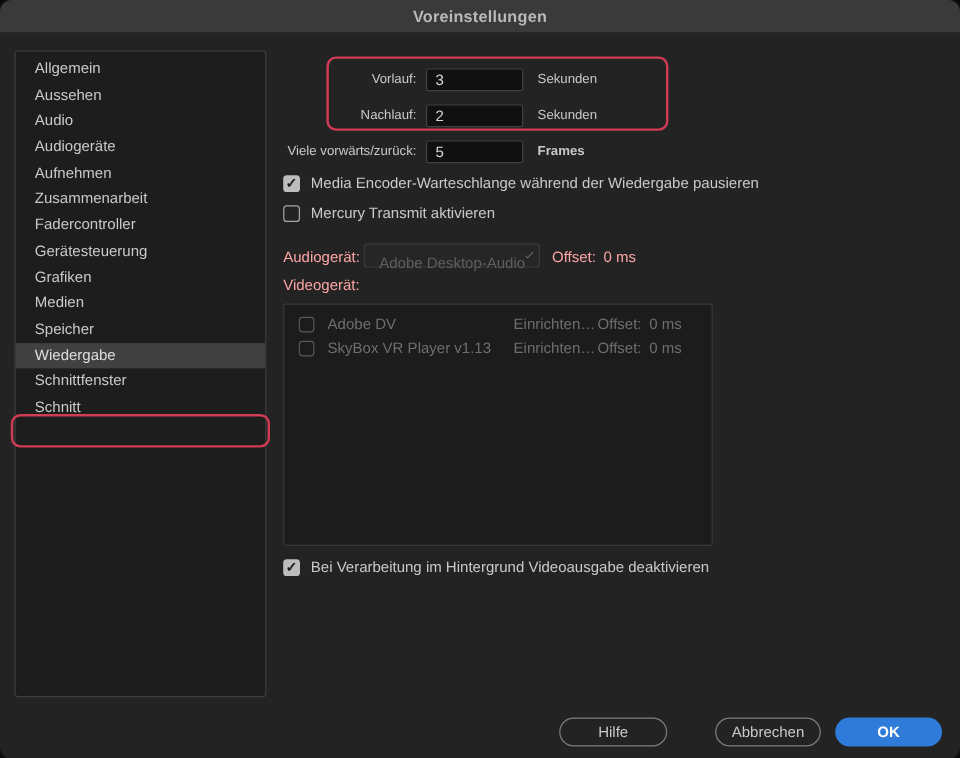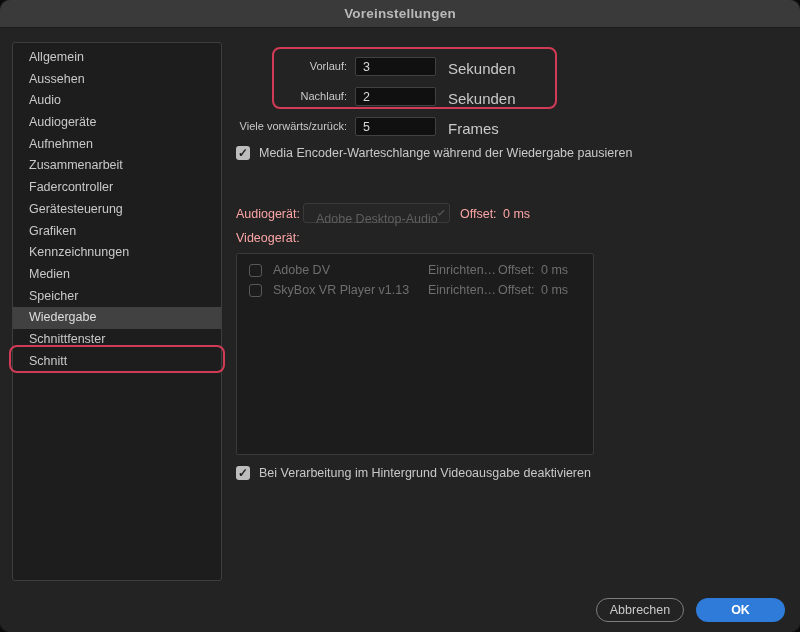--- a/index.html
+++ b/index.html
@@ -21,7 +21,7 @@
   
   .num-label{position:absolute;right:453px;font-size:11px;color:#c9c9c9;white-space:nowrap;}
   .num-input{position:absolute;left:355px;width:81px;height:19px;background:#101010;border:1px solid #414141;border-radius:2px;color:#d8d8d8;font-size:12.5px;padding:0 0 0 7px;outline:none;}
-  .unit{position:absolute;left:448px;font-size:15px;color:#c9c9c9;}
+  .unit{position:absolute;left:448px;font-size:11px;color:#c9c9c9;}
 
   
   .cb-row{position:absolute;left:236px;display:flex;align-items:center;gap:9px;height:16px;}

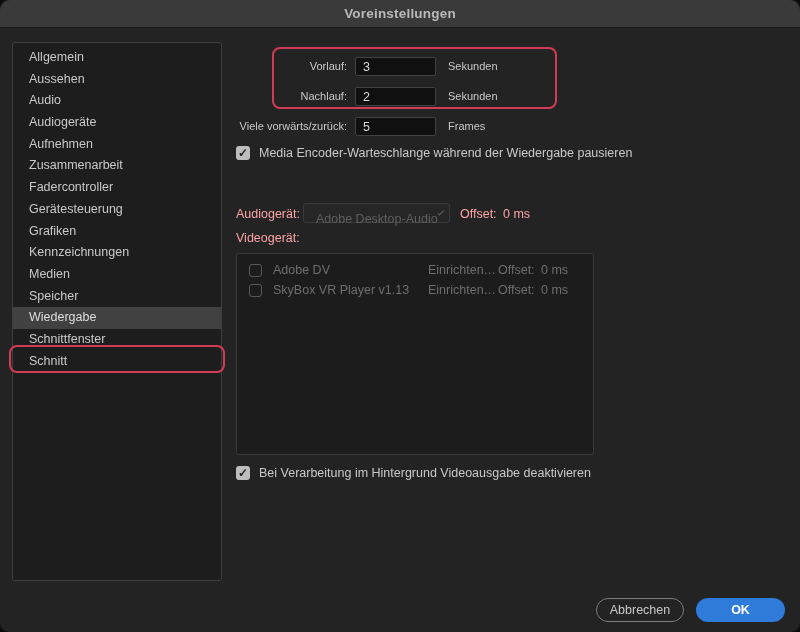--- a/index.html
+++ b/index.html
@@ -95,7 +95,7 @@
 
   <div class="num-label" style="top:120px;">Viele vorwärts/zurück:</div>
   <input class="num-input" style="top: 117px;" value="5">
-  <div class="unit" style="top:120px;">Frames</div>
+  <div class="unit" style="top:120px;font-weight:bold;">Frames</div>
 
   <div class="cb-row" style="top:145px;">
     <div class="cb checked">

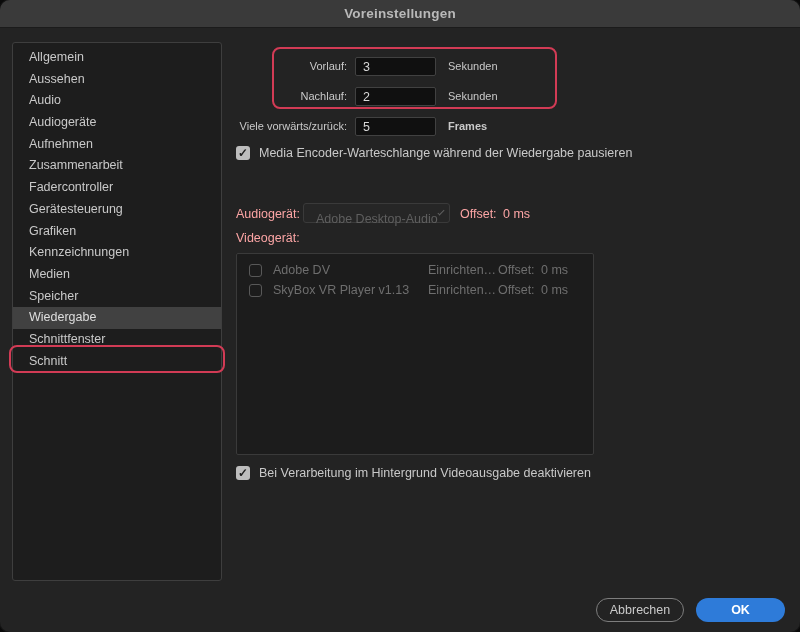--- a/index.html
+++ b/index.html
@@ -104,6 +104,10 @@
     <div class="cb-label">Media Encoder-Warteschlange während der Wiedergabe pausieren</div>
   </div>
 
+  <div class="cb-row" style="top:170px;">
+    <div class="cb unchecked"></div>
+    <div class="cb-label">Mercury Transmit aktivieren</div>
+  </div>
 
   <div class="dev-label dis" style="left:236px;top:207px;">Audiogerät:</div>
   <div class="dropdown">

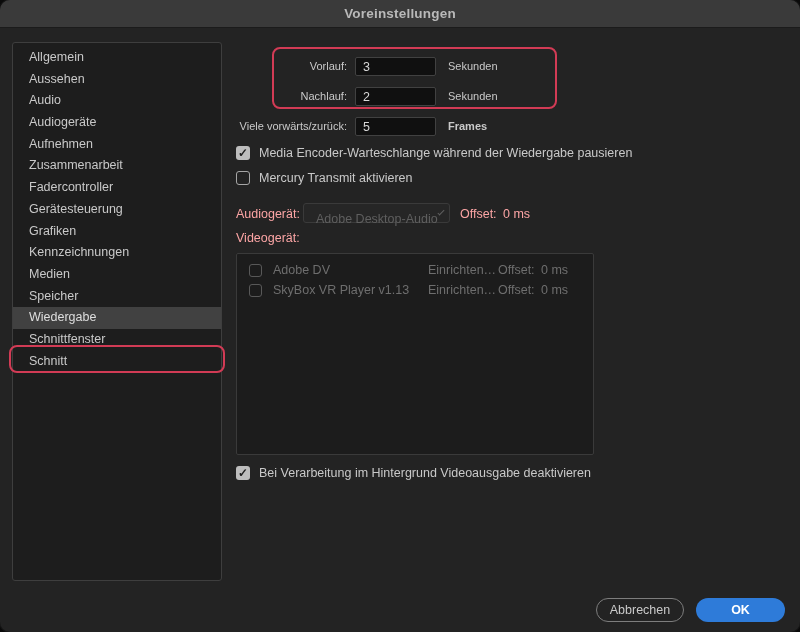--- a/index.html
+++ b/index.html
@@ -74,7 +74,6 @@
     <div class="side-item">Fadercontroller</div>
     <div class="side-item">Gerätesteuerung</div>
     <div class="side-item">Grafiken</div>
-    <div class="side-item">Kennzeichnungen</div>
     <div class="side-item">Medien</div>
     <div class="side-item">Speicher</div>
     <div class="side-item selected">Wiedergabe</div>

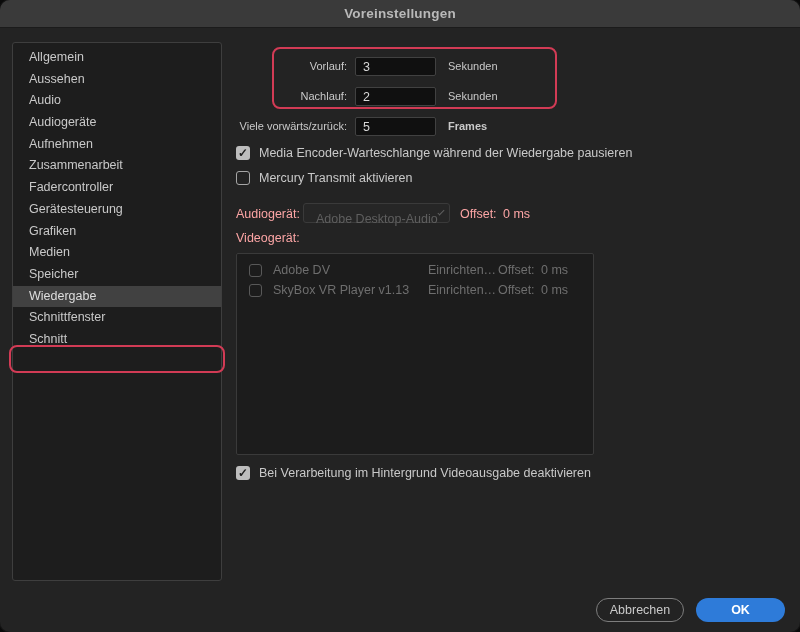--- a/index.html
+++ b/index.html
@@ -142,6 +142,7 @@
     <div class="cb-label">Bei Verarbeitung im Hintergrund Videoausgabe deaktivieren</div>
   </div>
 
+  <div class="btn ghost btn-help">Hilfe</div>
   <div class="btn ghost btn-cancel">Abbrechen</div>
   <div class="btn btn-ok">OK</div>
 

